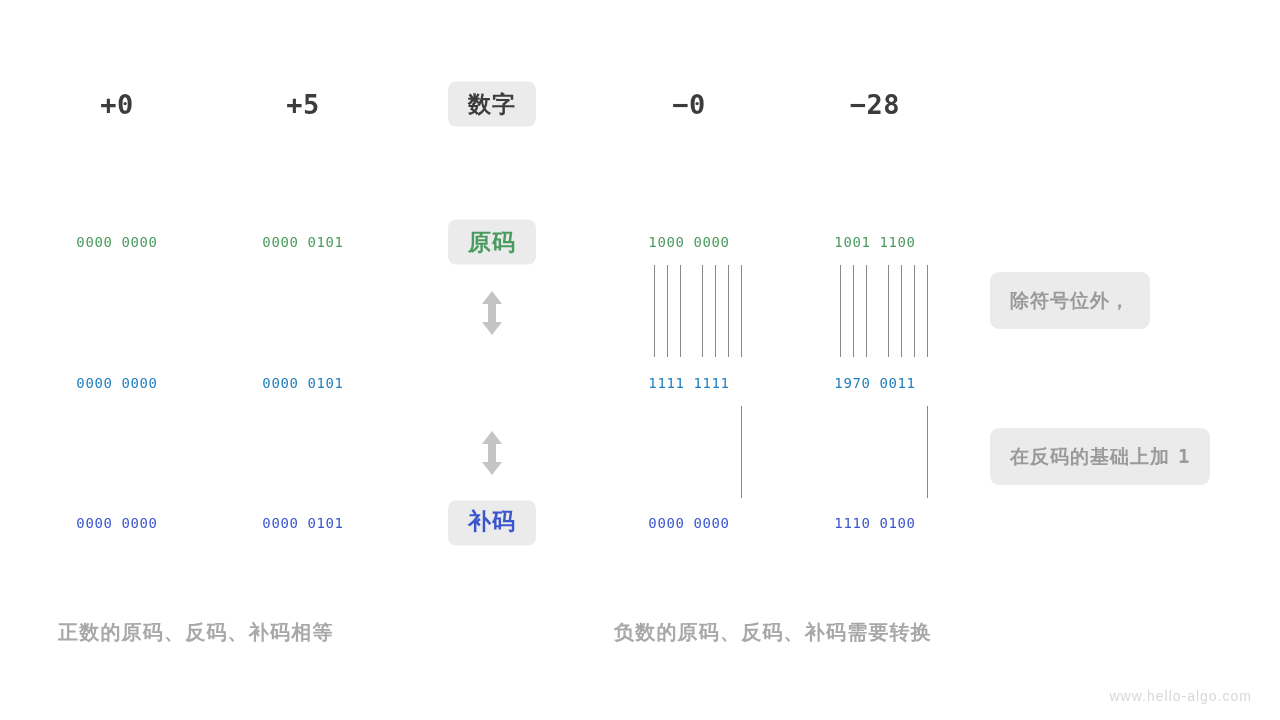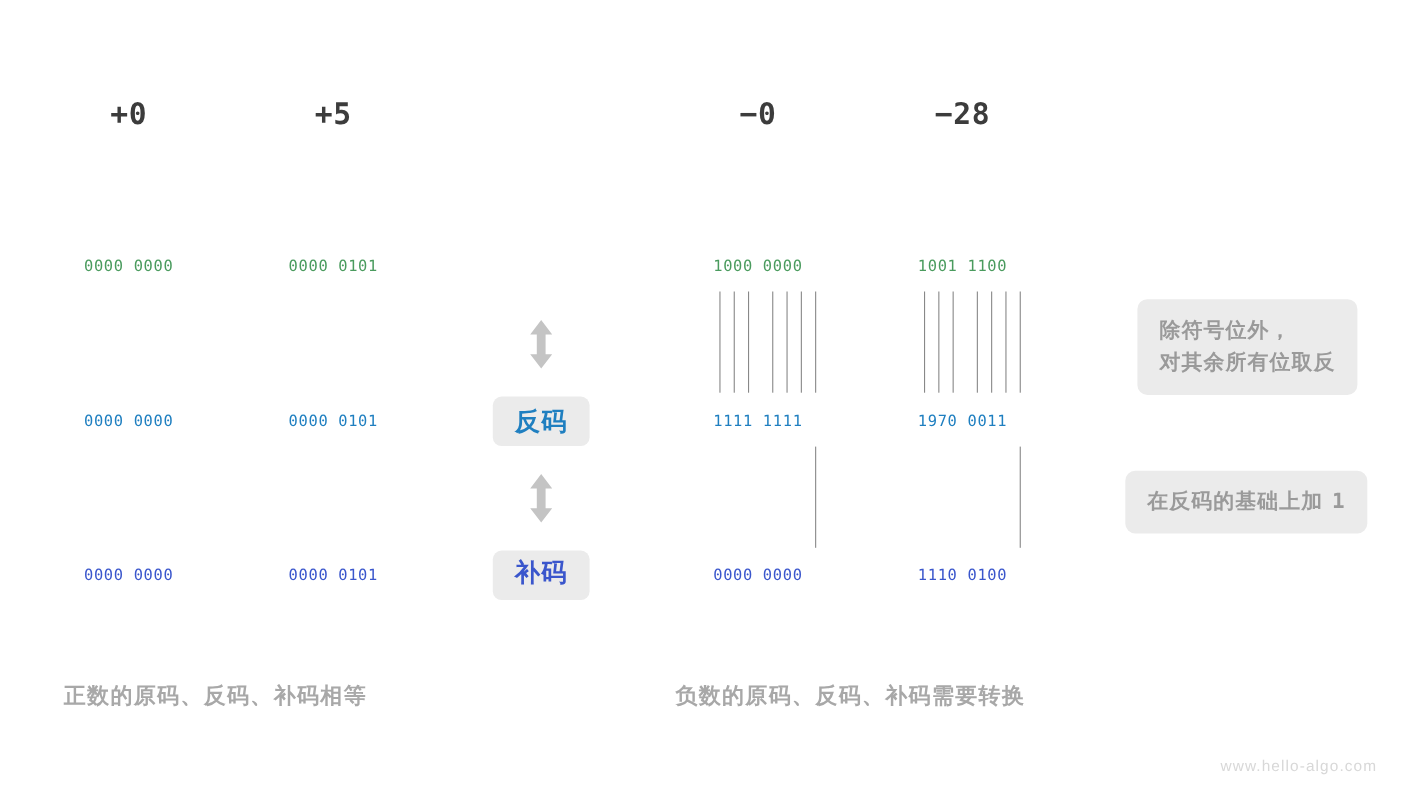--- a/index.html
+++ b/index.html
@@ -129,6 +129,7 @@
 
   <div class="cell num-head" style="left:303px; top:104px;">+5</div>
 
+  <div class="pill dark" style="left:492px; top:104px;">数字</div>
 
   <div class="cell num-head" style="left:689px; top:104px;">−0</div>
 

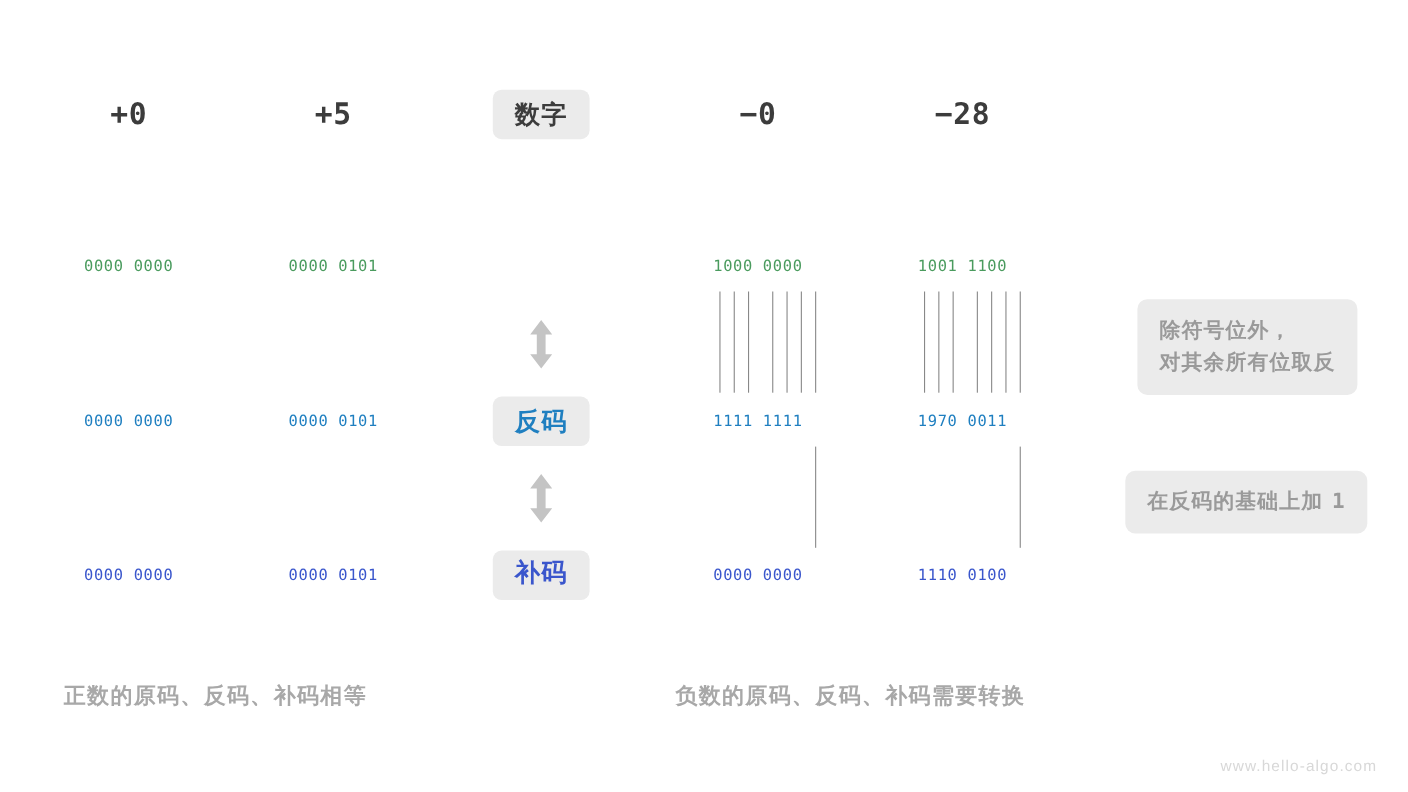--- a/index.html
+++ b/index.html
@@ -139,6 +139,7 @@
 
   <div class="cell bits green" style="left:303px; top:242px;">0000 0101</div>
 
+  <div class="pill green" style="left:492px; top:242px;">原码</div>
 
   <div class="cell bits green" style="left:689px; top:242px;">1000 0000</div>
 

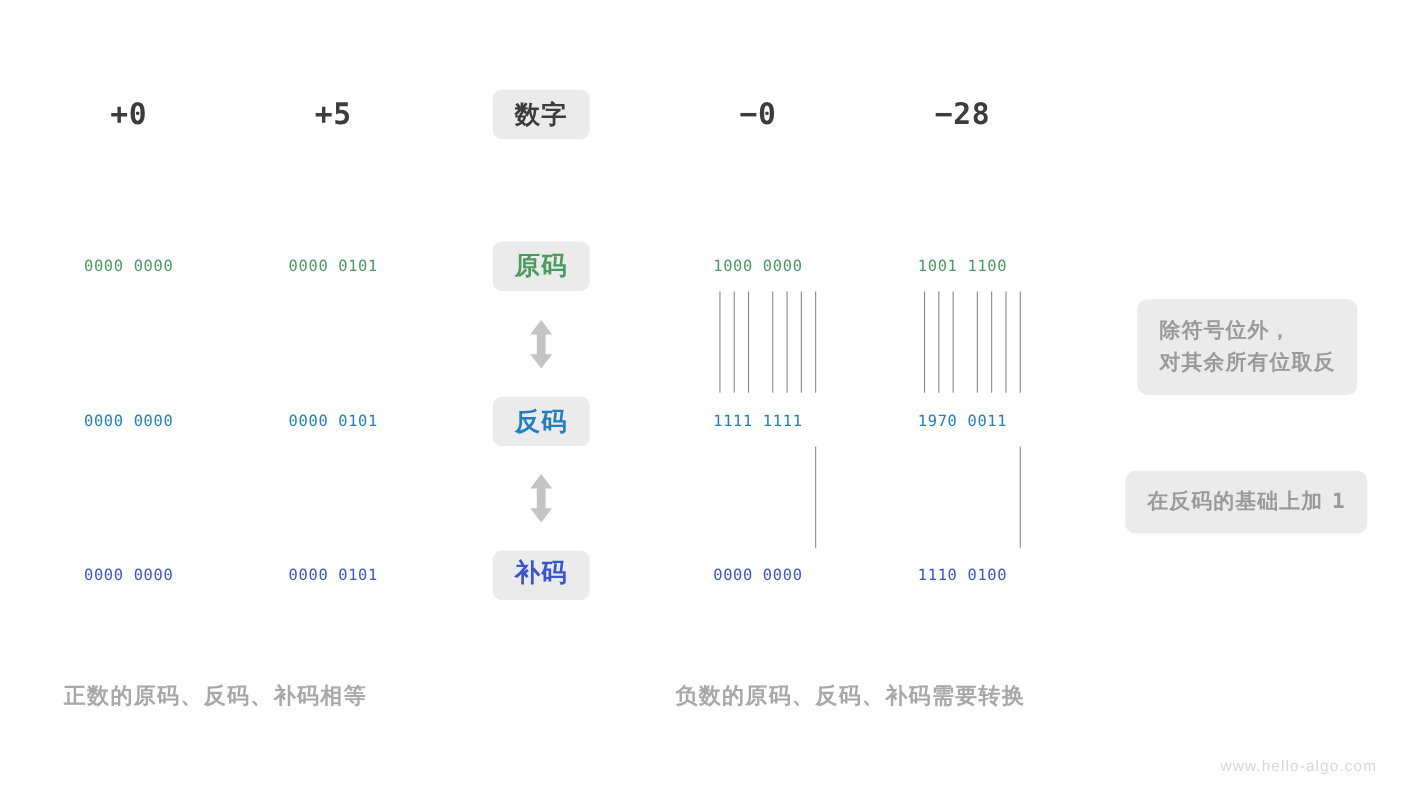--- a/index.html
+++ b/index.html
@@ -205,7 +205,7 @@
     <span class="ln" style="left:122px; height:92px;"></span>
   </div>
 
-  <div class="note" style="left:990px; top:272px;margin-left:44px;">
+  <div class="note" style="left:990px; top:272px;">
     <div>除符号位外，</div>
     <div>对其余所有位取反</div>
   </div>

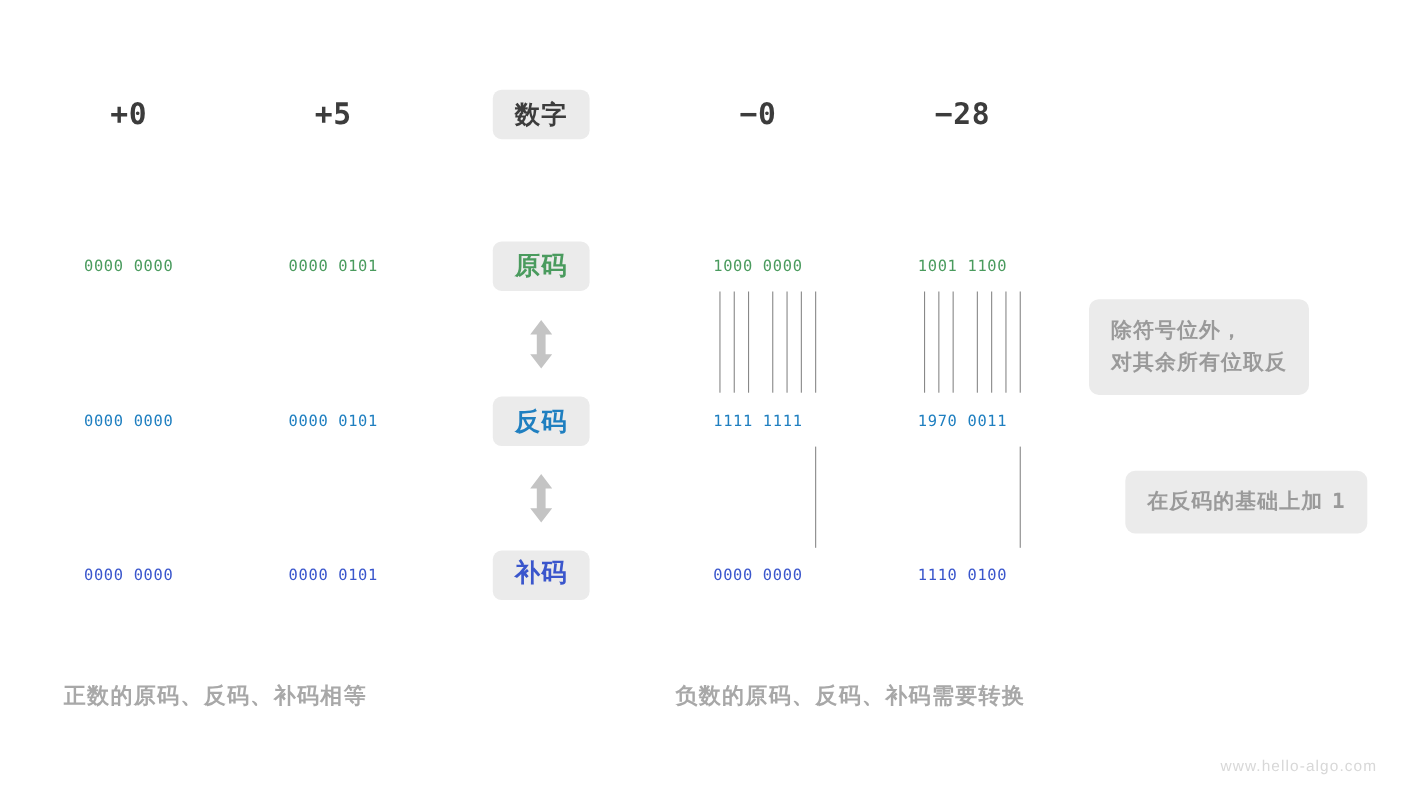--- a/index.html
+++ b/index.html
@@ -207,7 +207,6 @@
 
   <div class="note" style="left:990px; top:272px;">
     <div>除符号位外，</div>
-    <div>对其余所有位取反</div>
   </div>
 
   <div class="note" style="left:1023px; top:428px;text-align:right;">

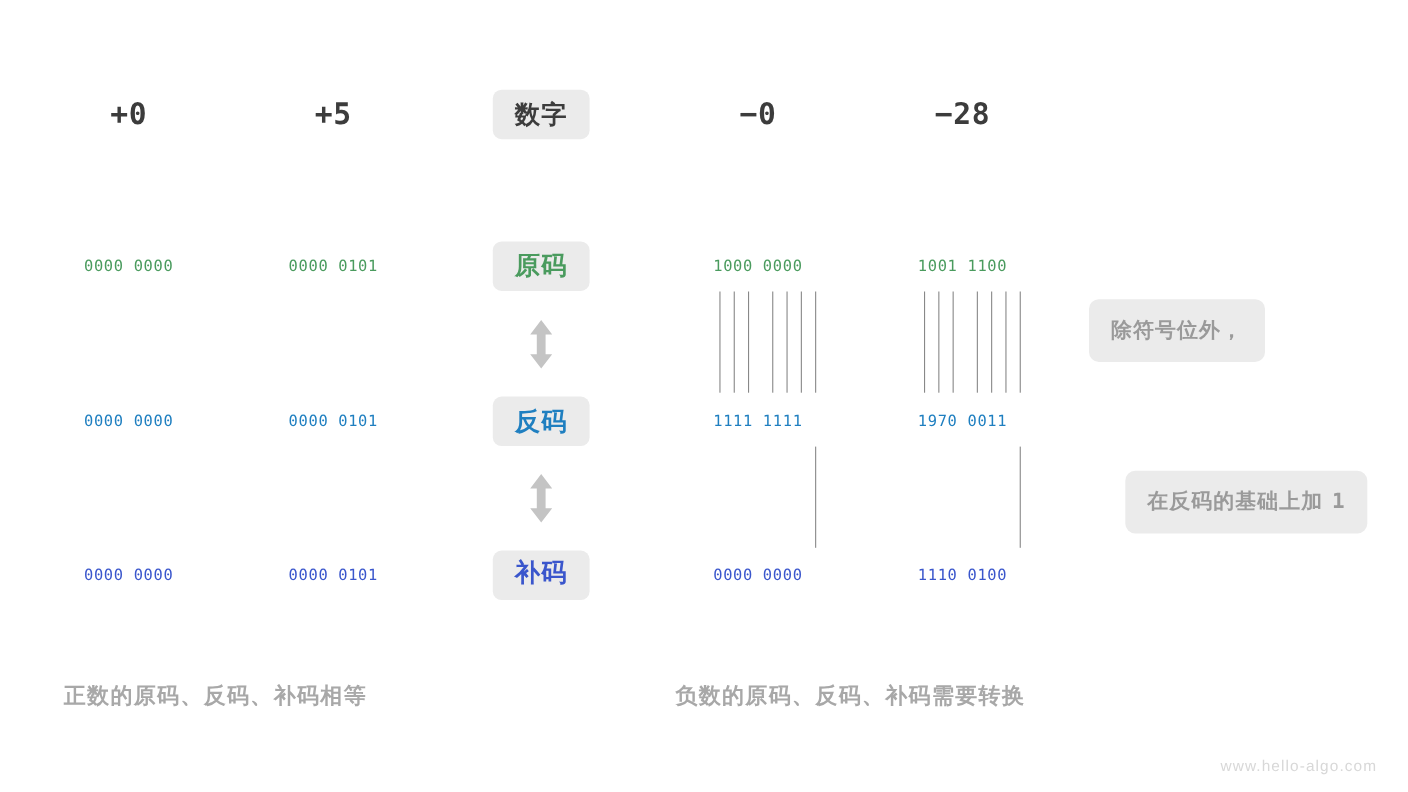--- a/index.html
+++ b/index.html
@@ -149,7 +149,6 @@
 
   <div class="cell bits blue" style="left:303px; top:383px;">0000 0101</div>
 
-  <div class="pill blue" style="left:492px; top:383px;">反码</div>
 
   <div class="cell bits blue" style="left:689px; top:383px;">1111 1111</div>
 

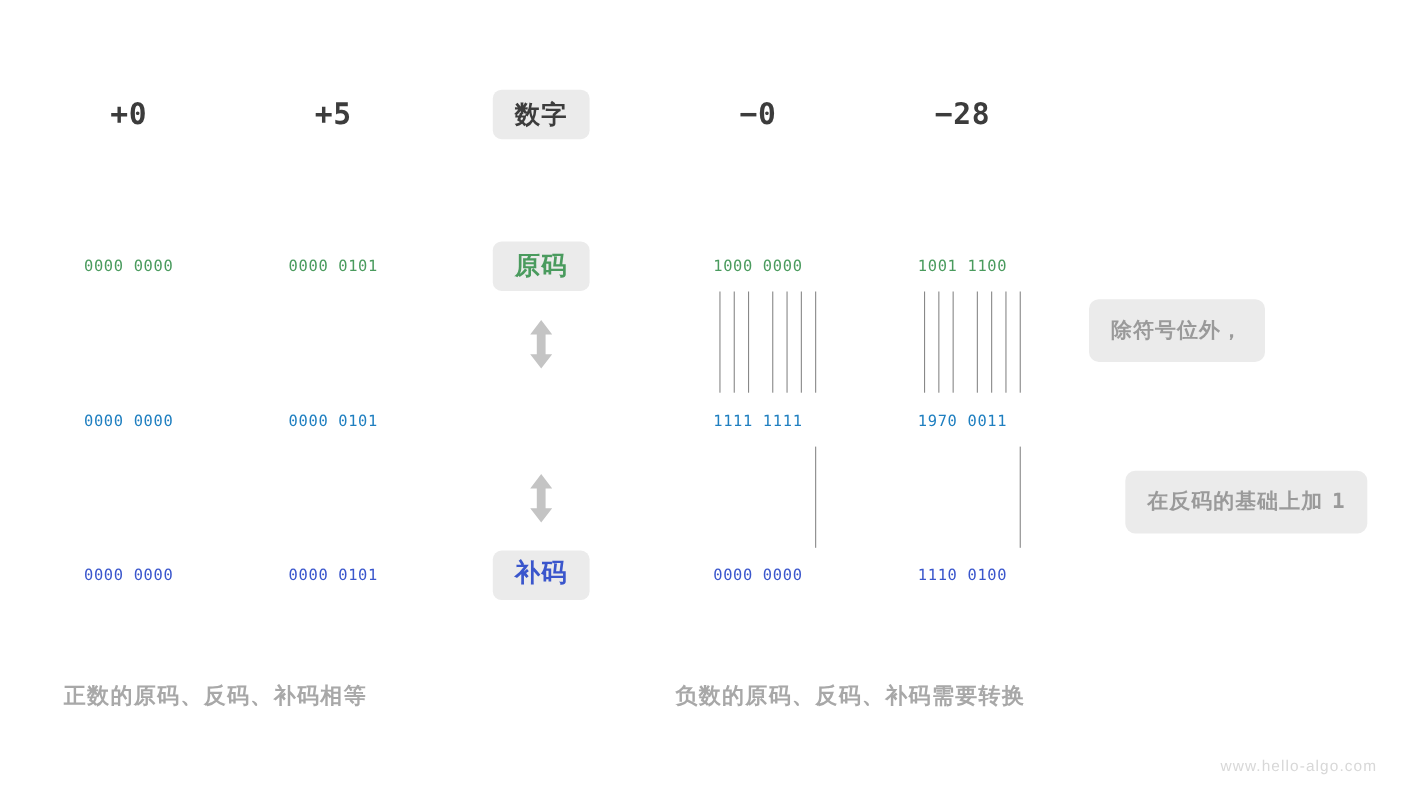--- a/index.html
+++ b/index.html
@@ -208,7 +208,7 @@
     <div>除符号位外，</div>
   </div>
 
-  <div class="note" style="left:1023px; top:428px;text-align:right;">
+  <div class="note" style="left:990px; top:428px;text-align:right;">
     <span>在反码的基础上加</span><span class="mono-one" style="margin-left: 8px;">1</span>
   </div>
 

